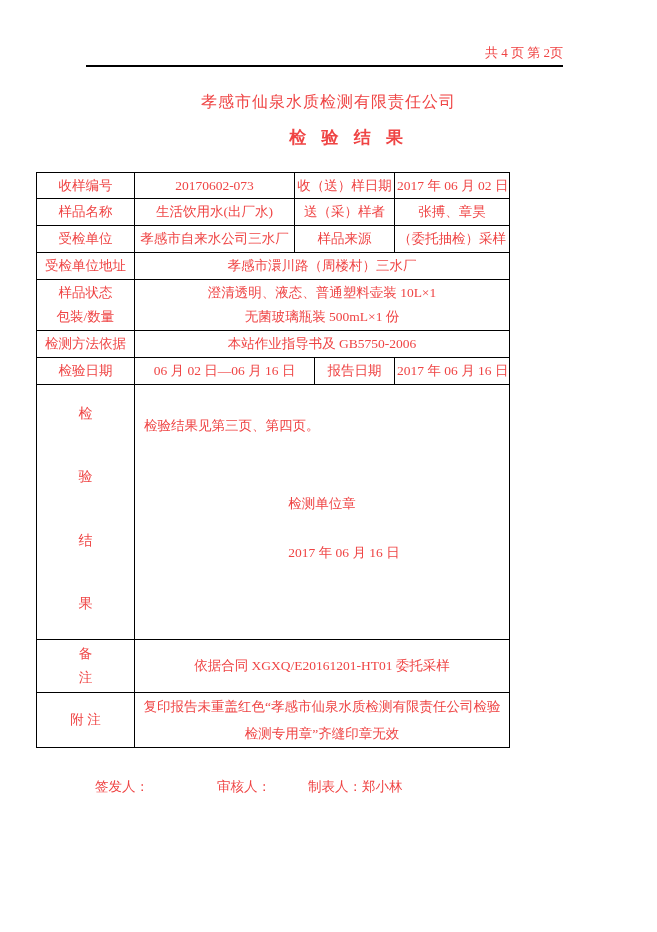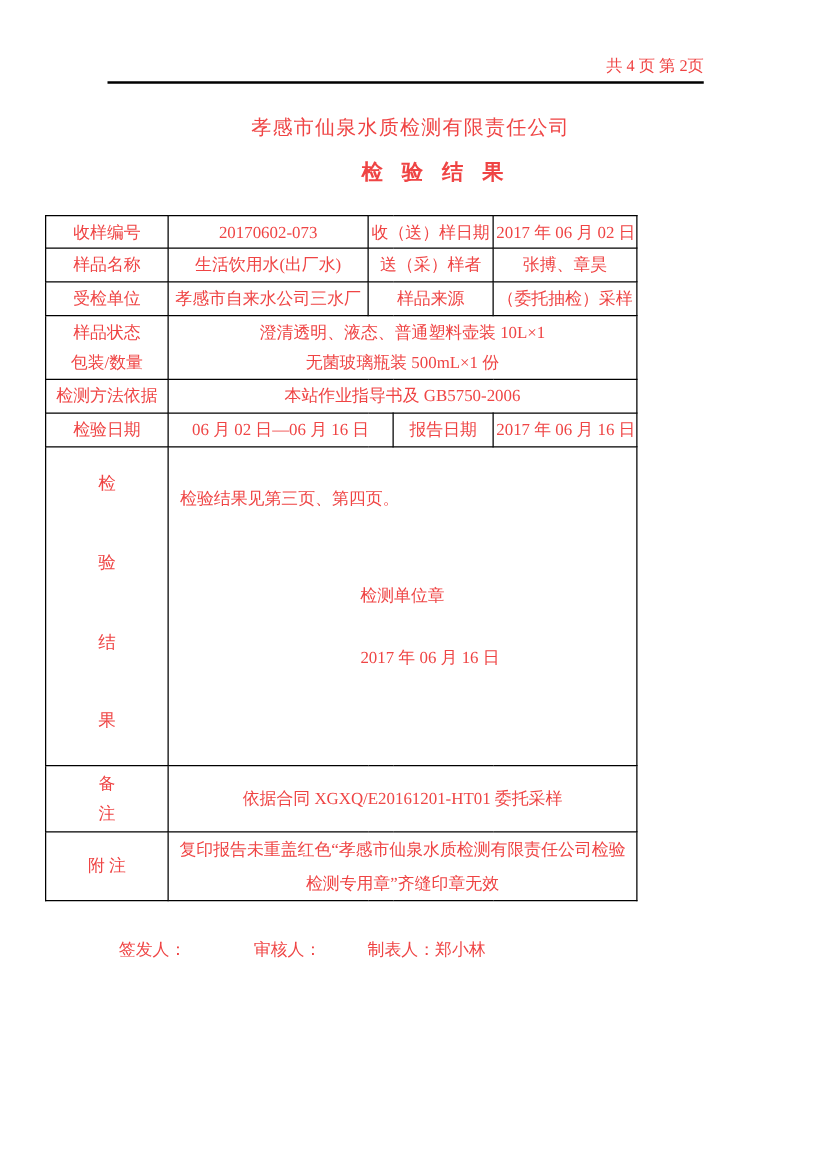--- a/index.html
+++ b/index.html
@@ -85,6 +85,10 @@
         <td colspan="2" class="nowrap">样品来源</td>
         <td class="nowrap">（委托抽检）采样</td>
       </tr>
+      <tr style="height:27px">
+        <td class="nowrap">受检单位地址</td>
+        <td colspan="4" class="nowrap">孝感市澴川路（周楼村）三水厂</td>
+      </tr>
       <tr style="height:51px">
         <td class="two-line">
           <div>样品状态</div>

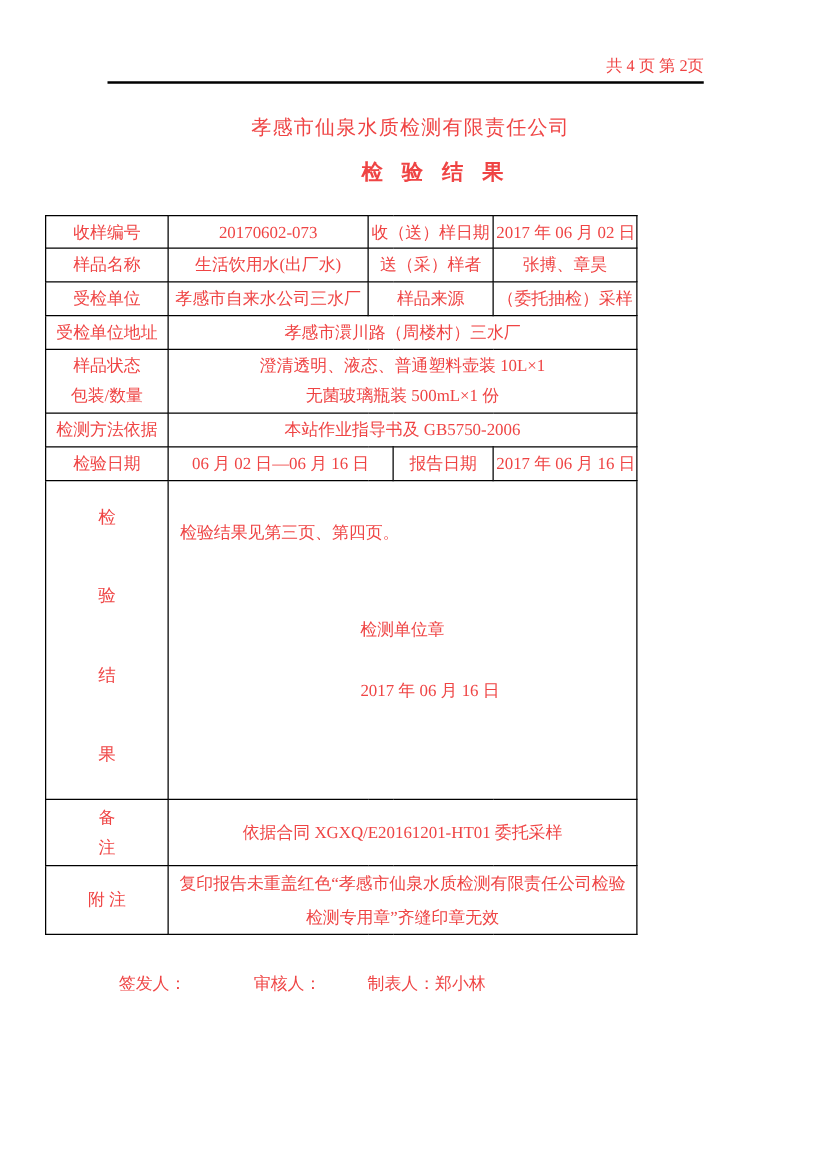--- a/index.html
+++ b/index.html
@@ -45,7 +45,7 @@
   .remark-inner { line-height:24px; }
   .note-value { text-align:left; line-height:27px; padding:2px 6px; }
   .footer { display:flex; margin:30px 0 0 95px; font-size:13.5px; }
-  .f2 { margin-left:54px; }
+  .f2 { margin-left:68px; }
   .f3 { margin-left:37px; }
 </style>
 </head>

